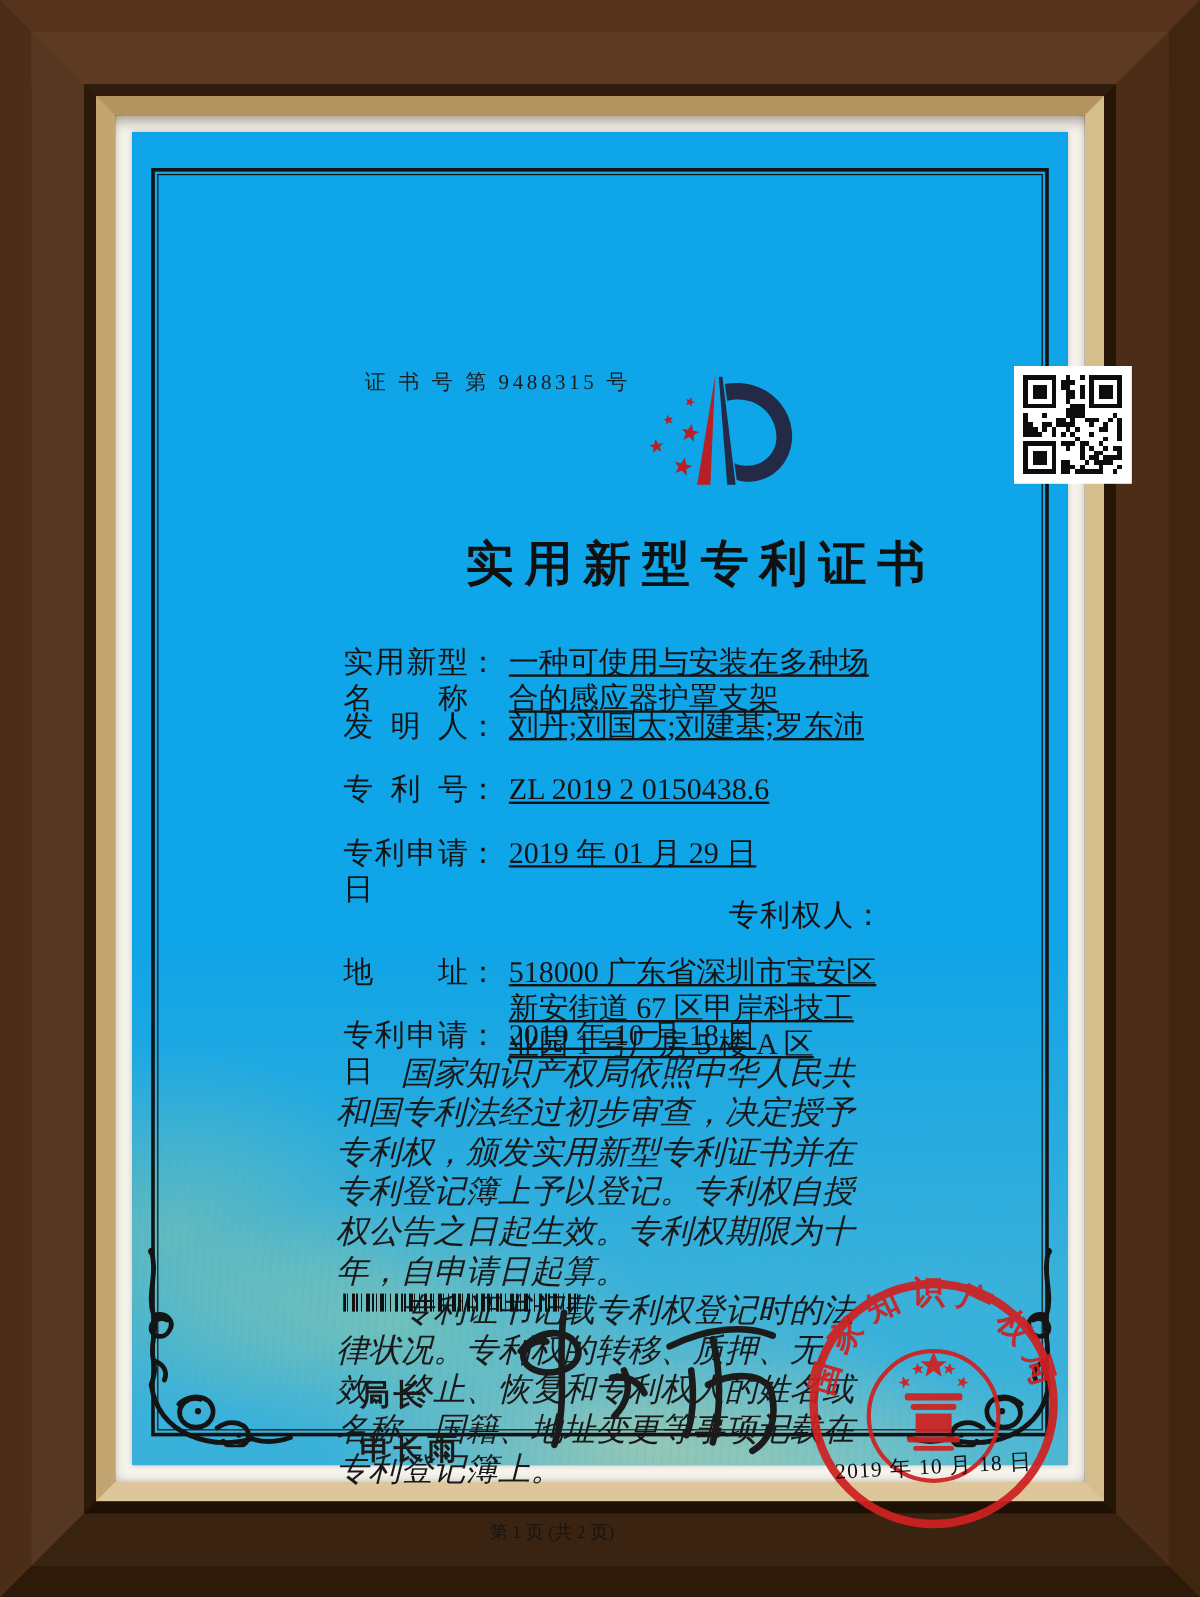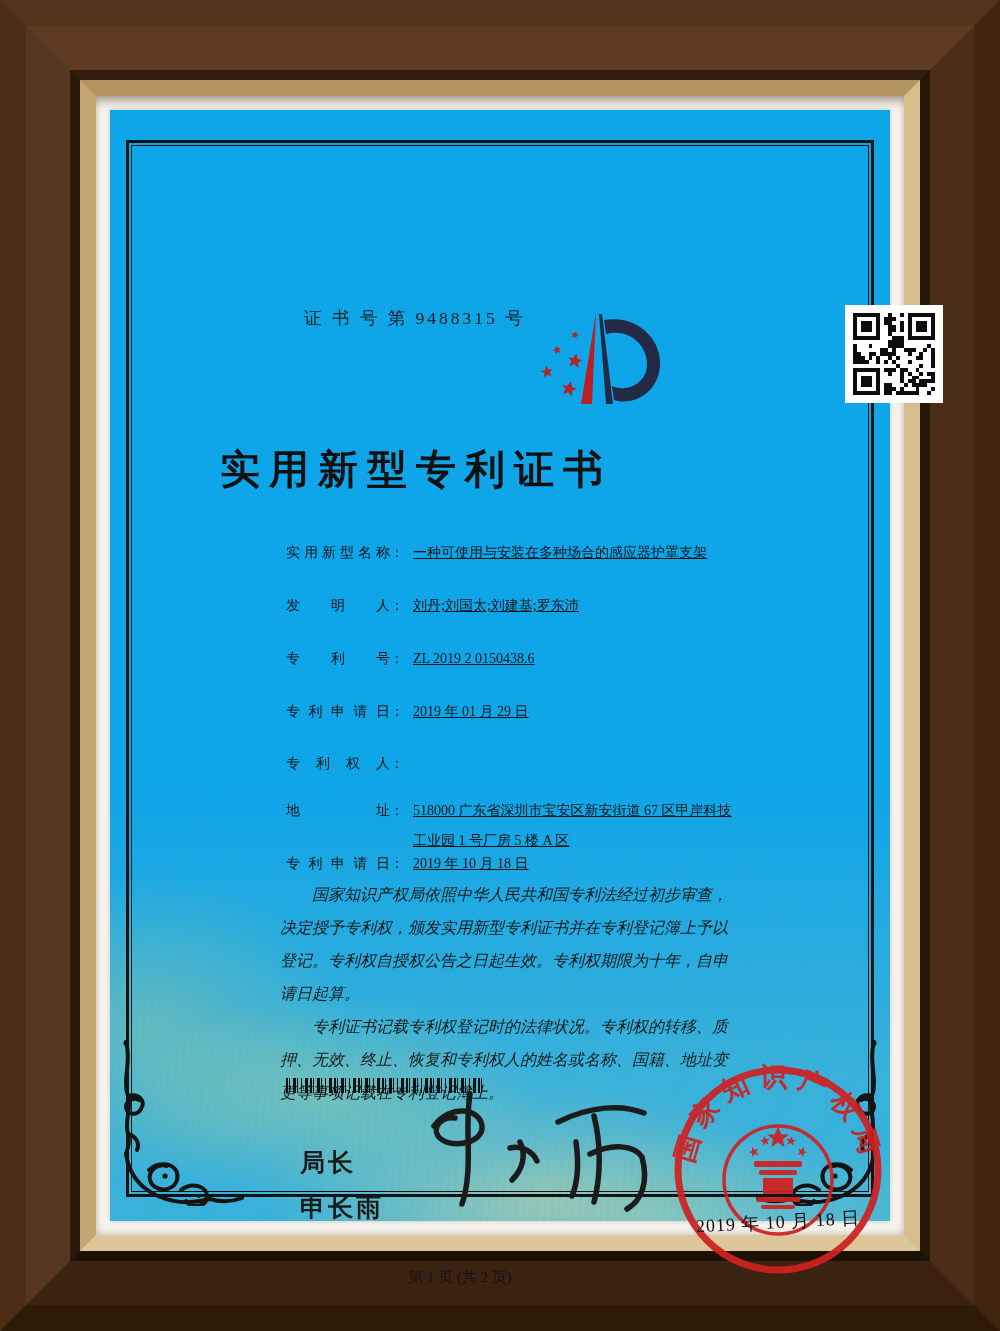--- a/index.html
+++ b/index.html
@@ -41,7 +41,7 @@
   .logo{position:absolute;left:306px;top:86px;width:142px;height:114px;}
   .qr{position:absolute;left:625px;top:85px;width:98px;height:98px;background:#fff;}
   .qr svg{width:100%;height:100%;}
-  .title{position:absolute;left:0;right:0;top:222px;text-align:left;font-size:40px;
+  .title{position:absolute;left:0;right:0;top:222px;text-align:right;font-size:40px;
          font-weight:700;letter-spacing:9px;color:#101010;}
   .frow{position:absolute;left:66px;right:44px;display:flex;font-size:14px;line-height:30px;}
   .flabel{flex:0 0 104px;width:104px;text-align:justify;text-align-last:justify;}

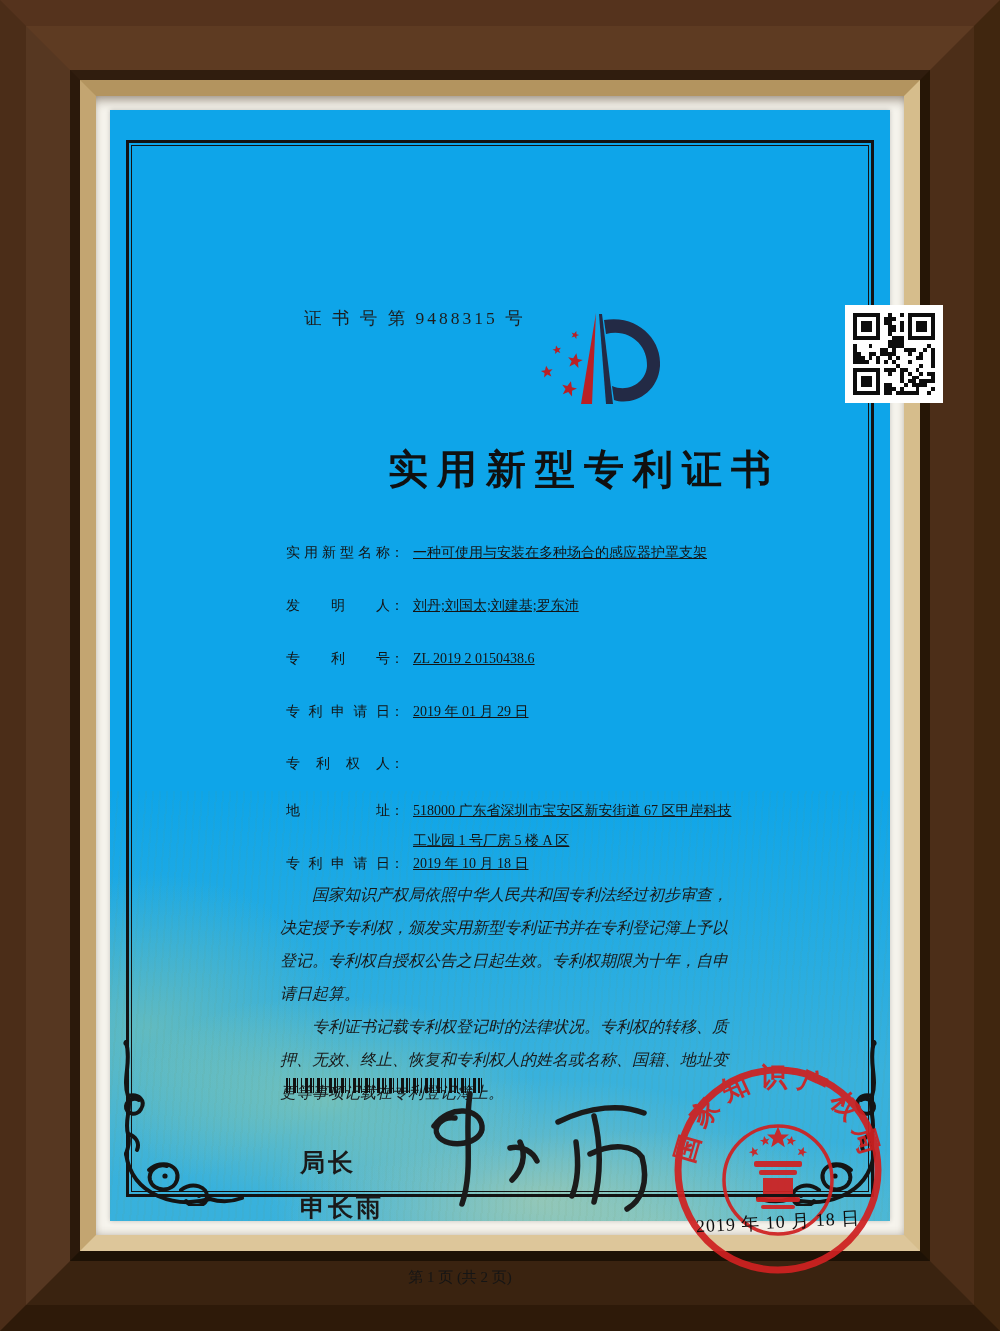--- a/index.html
+++ b/index.html
@@ -43,7 +43,7 @@
   .qr svg{width:100%;height:100%;}
   .title{position:absolute;left:0;right:0;top:222px;text-align:right;font-size:40px;
          font-weight:700;letter-spacing:9px;color:#101010;}
-  .frow{position:absolute;left:66px;right:44px;display:flex;font-size:14px;line-height:30px;}
+  .frow{position:absolute;left:66px;right:44px;display:flex;font-size:25px;line-height:30px;justify-content:flex-end;}
   .flabel{flex:0 0 104px;width:104px;text-align:justify;text-align-last:justify;}
   .fcolon{flex:0 0 auto;}
   .fvalue{flex:1;margin-left:9px;text-decoration:underline;}

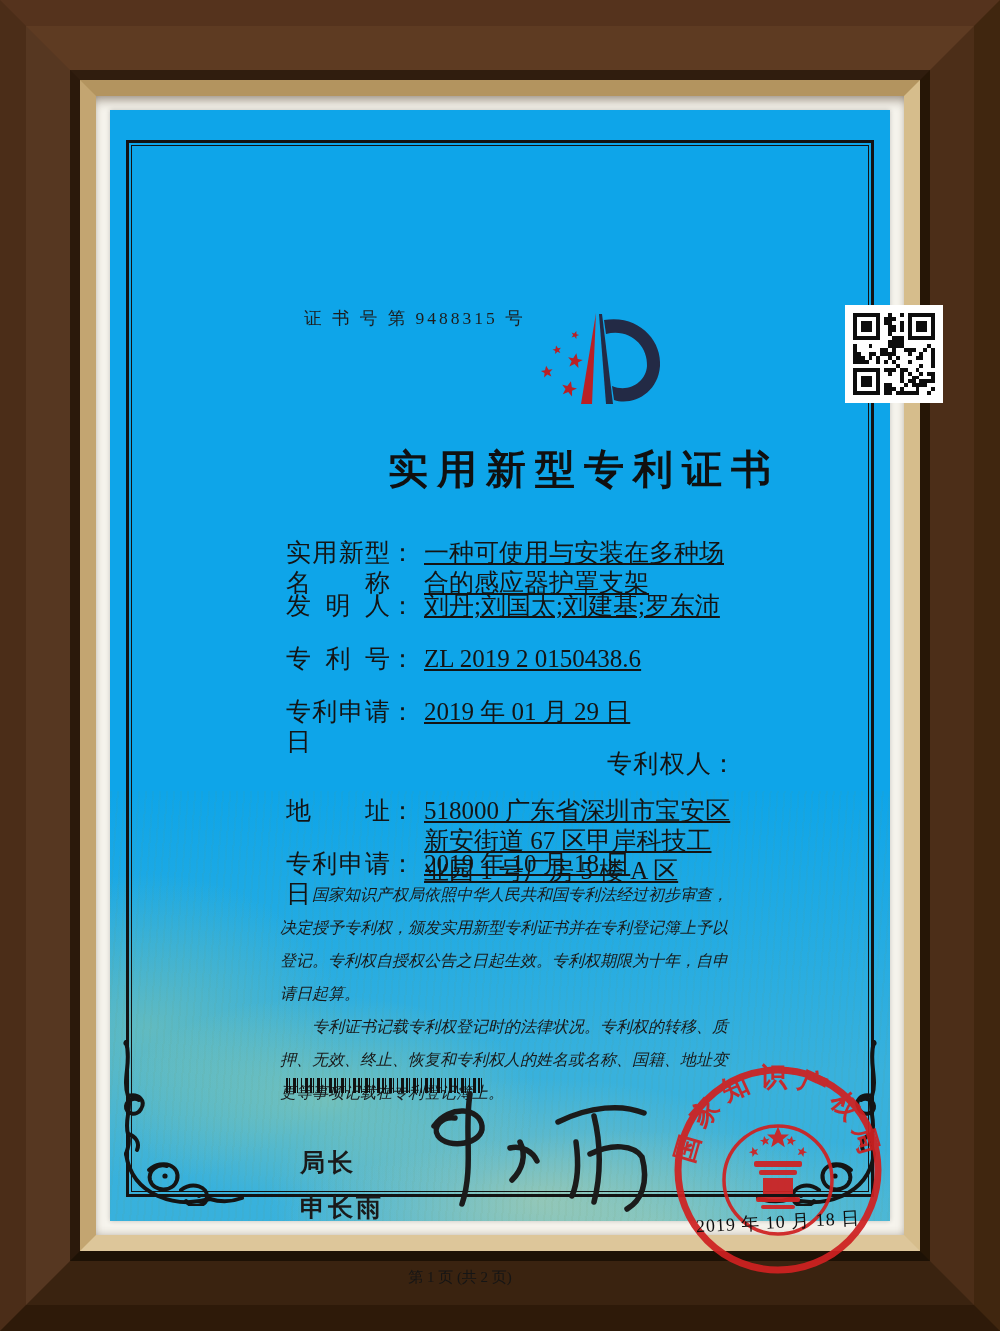--- a/index.html
+++ b/index.html
@@ -49,7 +49,7 @@
   .fvalue{flex:1;margin-left:9px;text-decoration:underline;}
   .grant2{position:absolute;left:322px;top:0;white-space:nowrap;}
   .grant2 .flabel{display:inline-block;}
-  .paras{position:absolute;left:60px;right:46px;top:658px;font-size:16px;line-height:33px;
+  .paras{position:absolute;left:60px;right:46px;top:658px;font-size:27px;line-height:33px;
          font-style:italic;color:#191919;}
   .paras p{margin:0;text-indent:2em;}
   .barcode{position:absolute;left:66px;top:858px;width:198px;height:15px;

